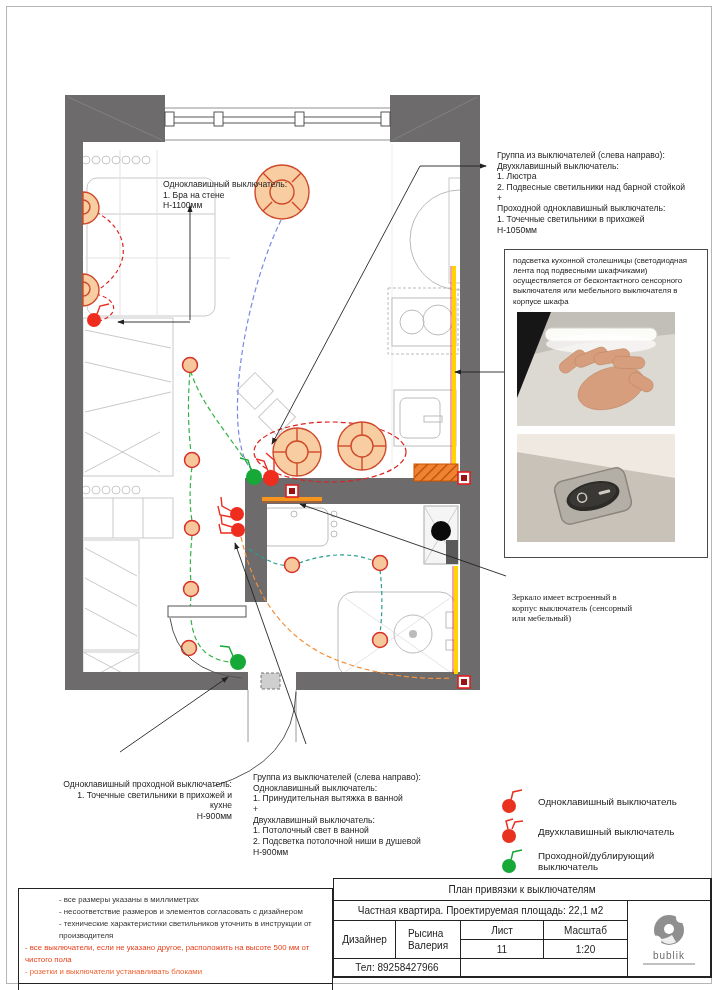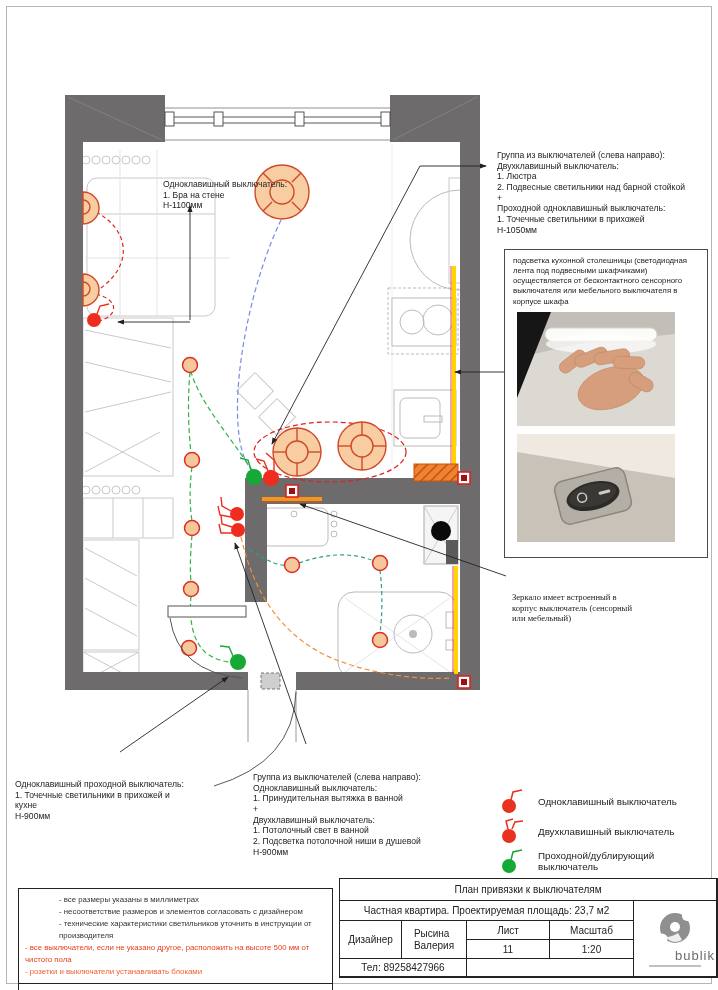--- a/index.html
+++ b/index.html
@@ -319,7 +319,7 @@
 корпус выключатель (сенсорный
 или мебельный)</div>
 
-<div class="co" style="left:15px; top:755px; width:198px;">Одноклавишный проходной выключатель:
+<div class="co" style="left:34px; top:755px; width:198px;text-align:right;">Одноклавишный проходной выключатель:
 1. Точечные светильники в прихожей и
 кухне
 Н-900мм</div>

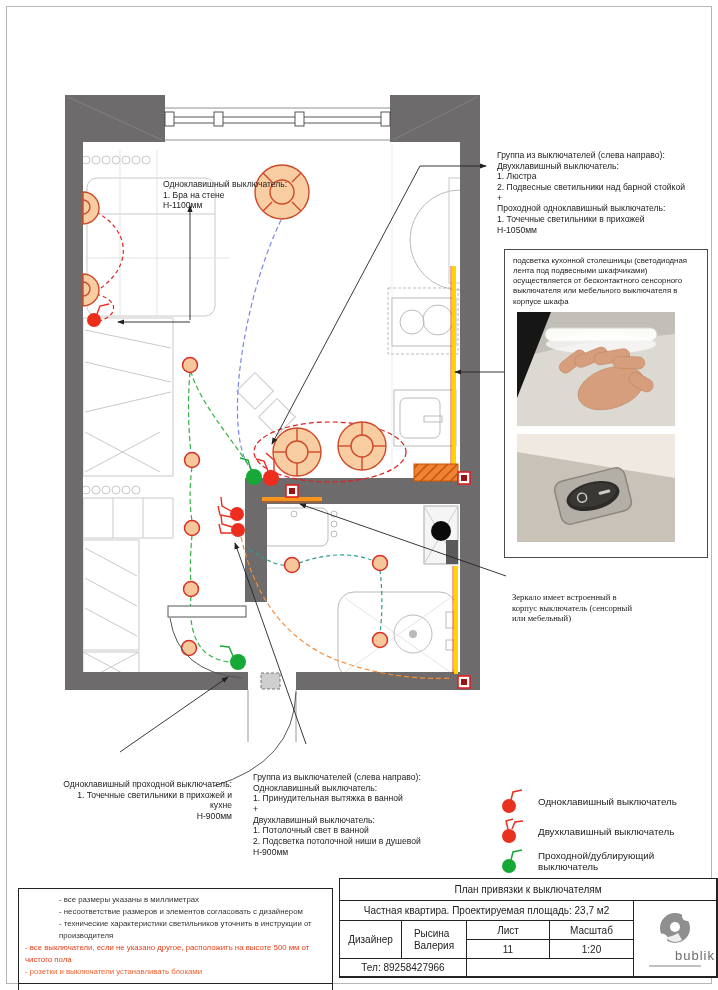--- a/index.html
+++ b/index.html
@@ -28,7 +28,7 @@
   .address { border-top:1px solid #222; text-align:center; font-size:9.5px; padding:4px 0; color:#222; }
   .tb { position:absolute; left:333px; top:878px; width:379px; height:100px;
     display:grid; grid-template-columns:62px 65px 83px 84px 1fr;
-    grid-template-rows:22px 20px 19px 19px 1fr; border:1.5px solid #222; background:#fff; box-sizing:border-box;margin-left:6px; }
+    grid-template-rows:22px 20px 19px 19px 1fr; border:1.5px solid #222; background:#fff; box-sizing:border-box; }
   .tb > div { border-right:1px solid #222; border-bottom:1px solid #222;
     display:flex; align-items:center; justify-content:center; font-size:10px; color:#222; box-sizing:border-box; }
   .c-title { grid-column:1/6; font-size:11.5px; }

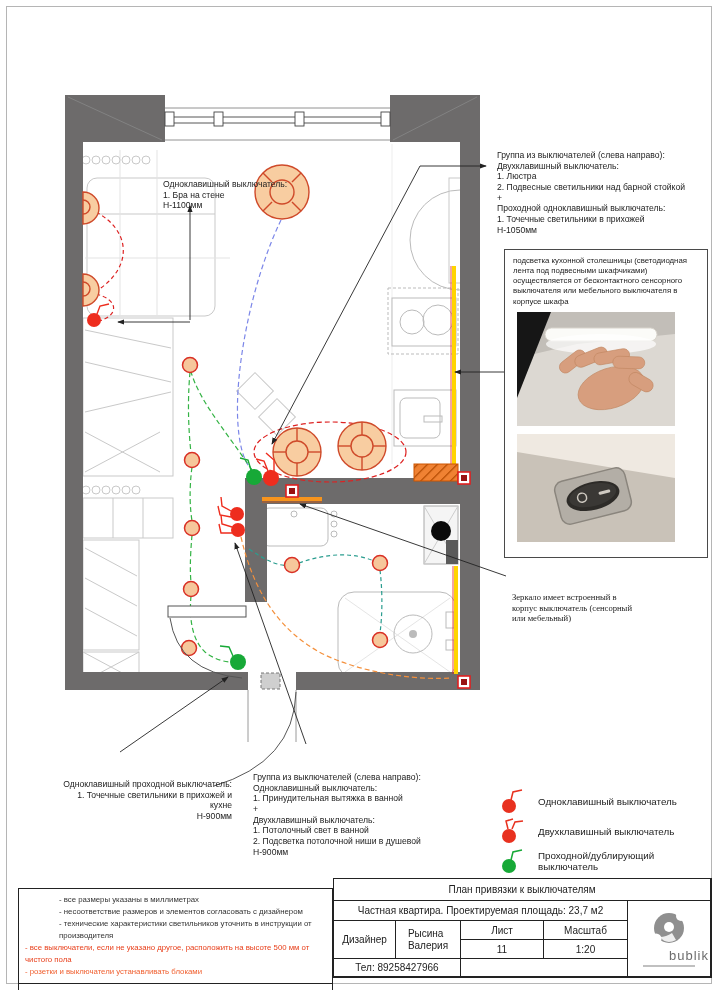--- a/index.html
+++ b/index.html
@@ -401,7 +401,7 @@
 
 <div class="tb">
   <div class="c-title">План привязки к выключателям</div>
-  <div class="c-sub">Частная квартира. Проектируемая площадь: 23,7 м2</div>
+  <div class="c-sub">Частная квартира. Проектируемая площадь: 22,1 м2</div>
   <div class="c-deslab">Дизайнер</div>
   <div class="c-desname">Рысина
 Валерия</div>

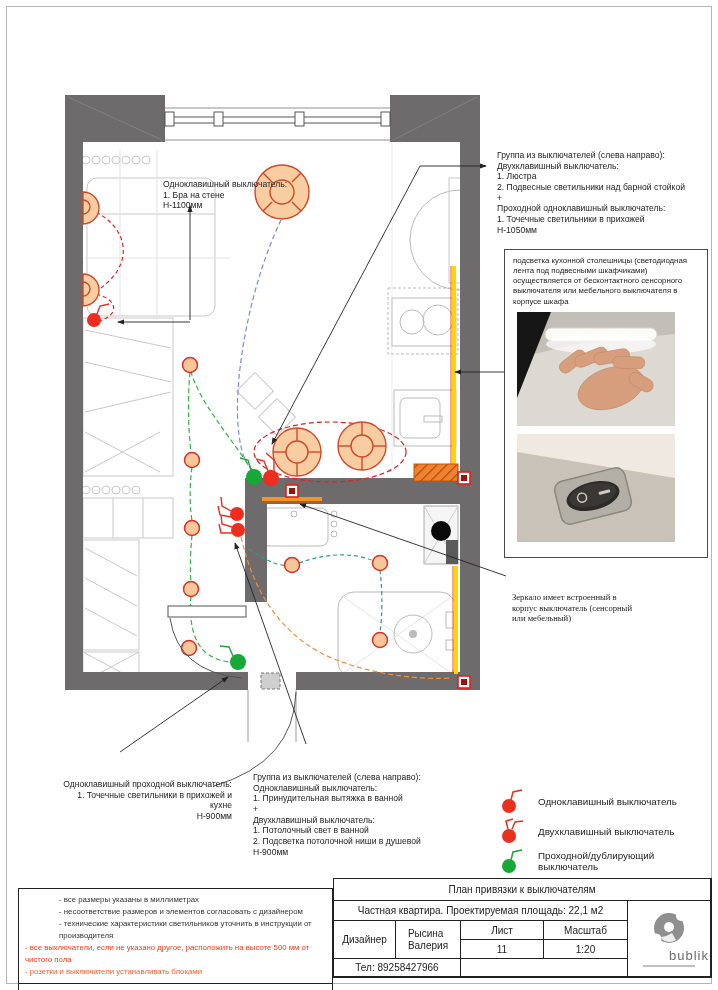--- a/index.html
+++ b/index.html
@@ -42,7 +42,7 @@
   .c-phone { grid-column:1/3; grid-row:5; }
   .c-empty { grid-column:3/5; grid-row:5; }
   .c-logo { grid-column:5; grid-row:2/6; flex-direction:column; justify-content:center; border-right:none; }
-  .logo-text { font-size:13px; color:#6d6d6d; letter-spacing:1px; margin-top:1px;padding-left:40px; }
+  .logo-text { font-size:10px; color:#6d6d6d; letter-spacing:1px; margin-top:1px; }
   .logo-tagline { width:52px; height:2px; background:#c0c0c0; margin-top:2px; }
 </style>
 </head>

